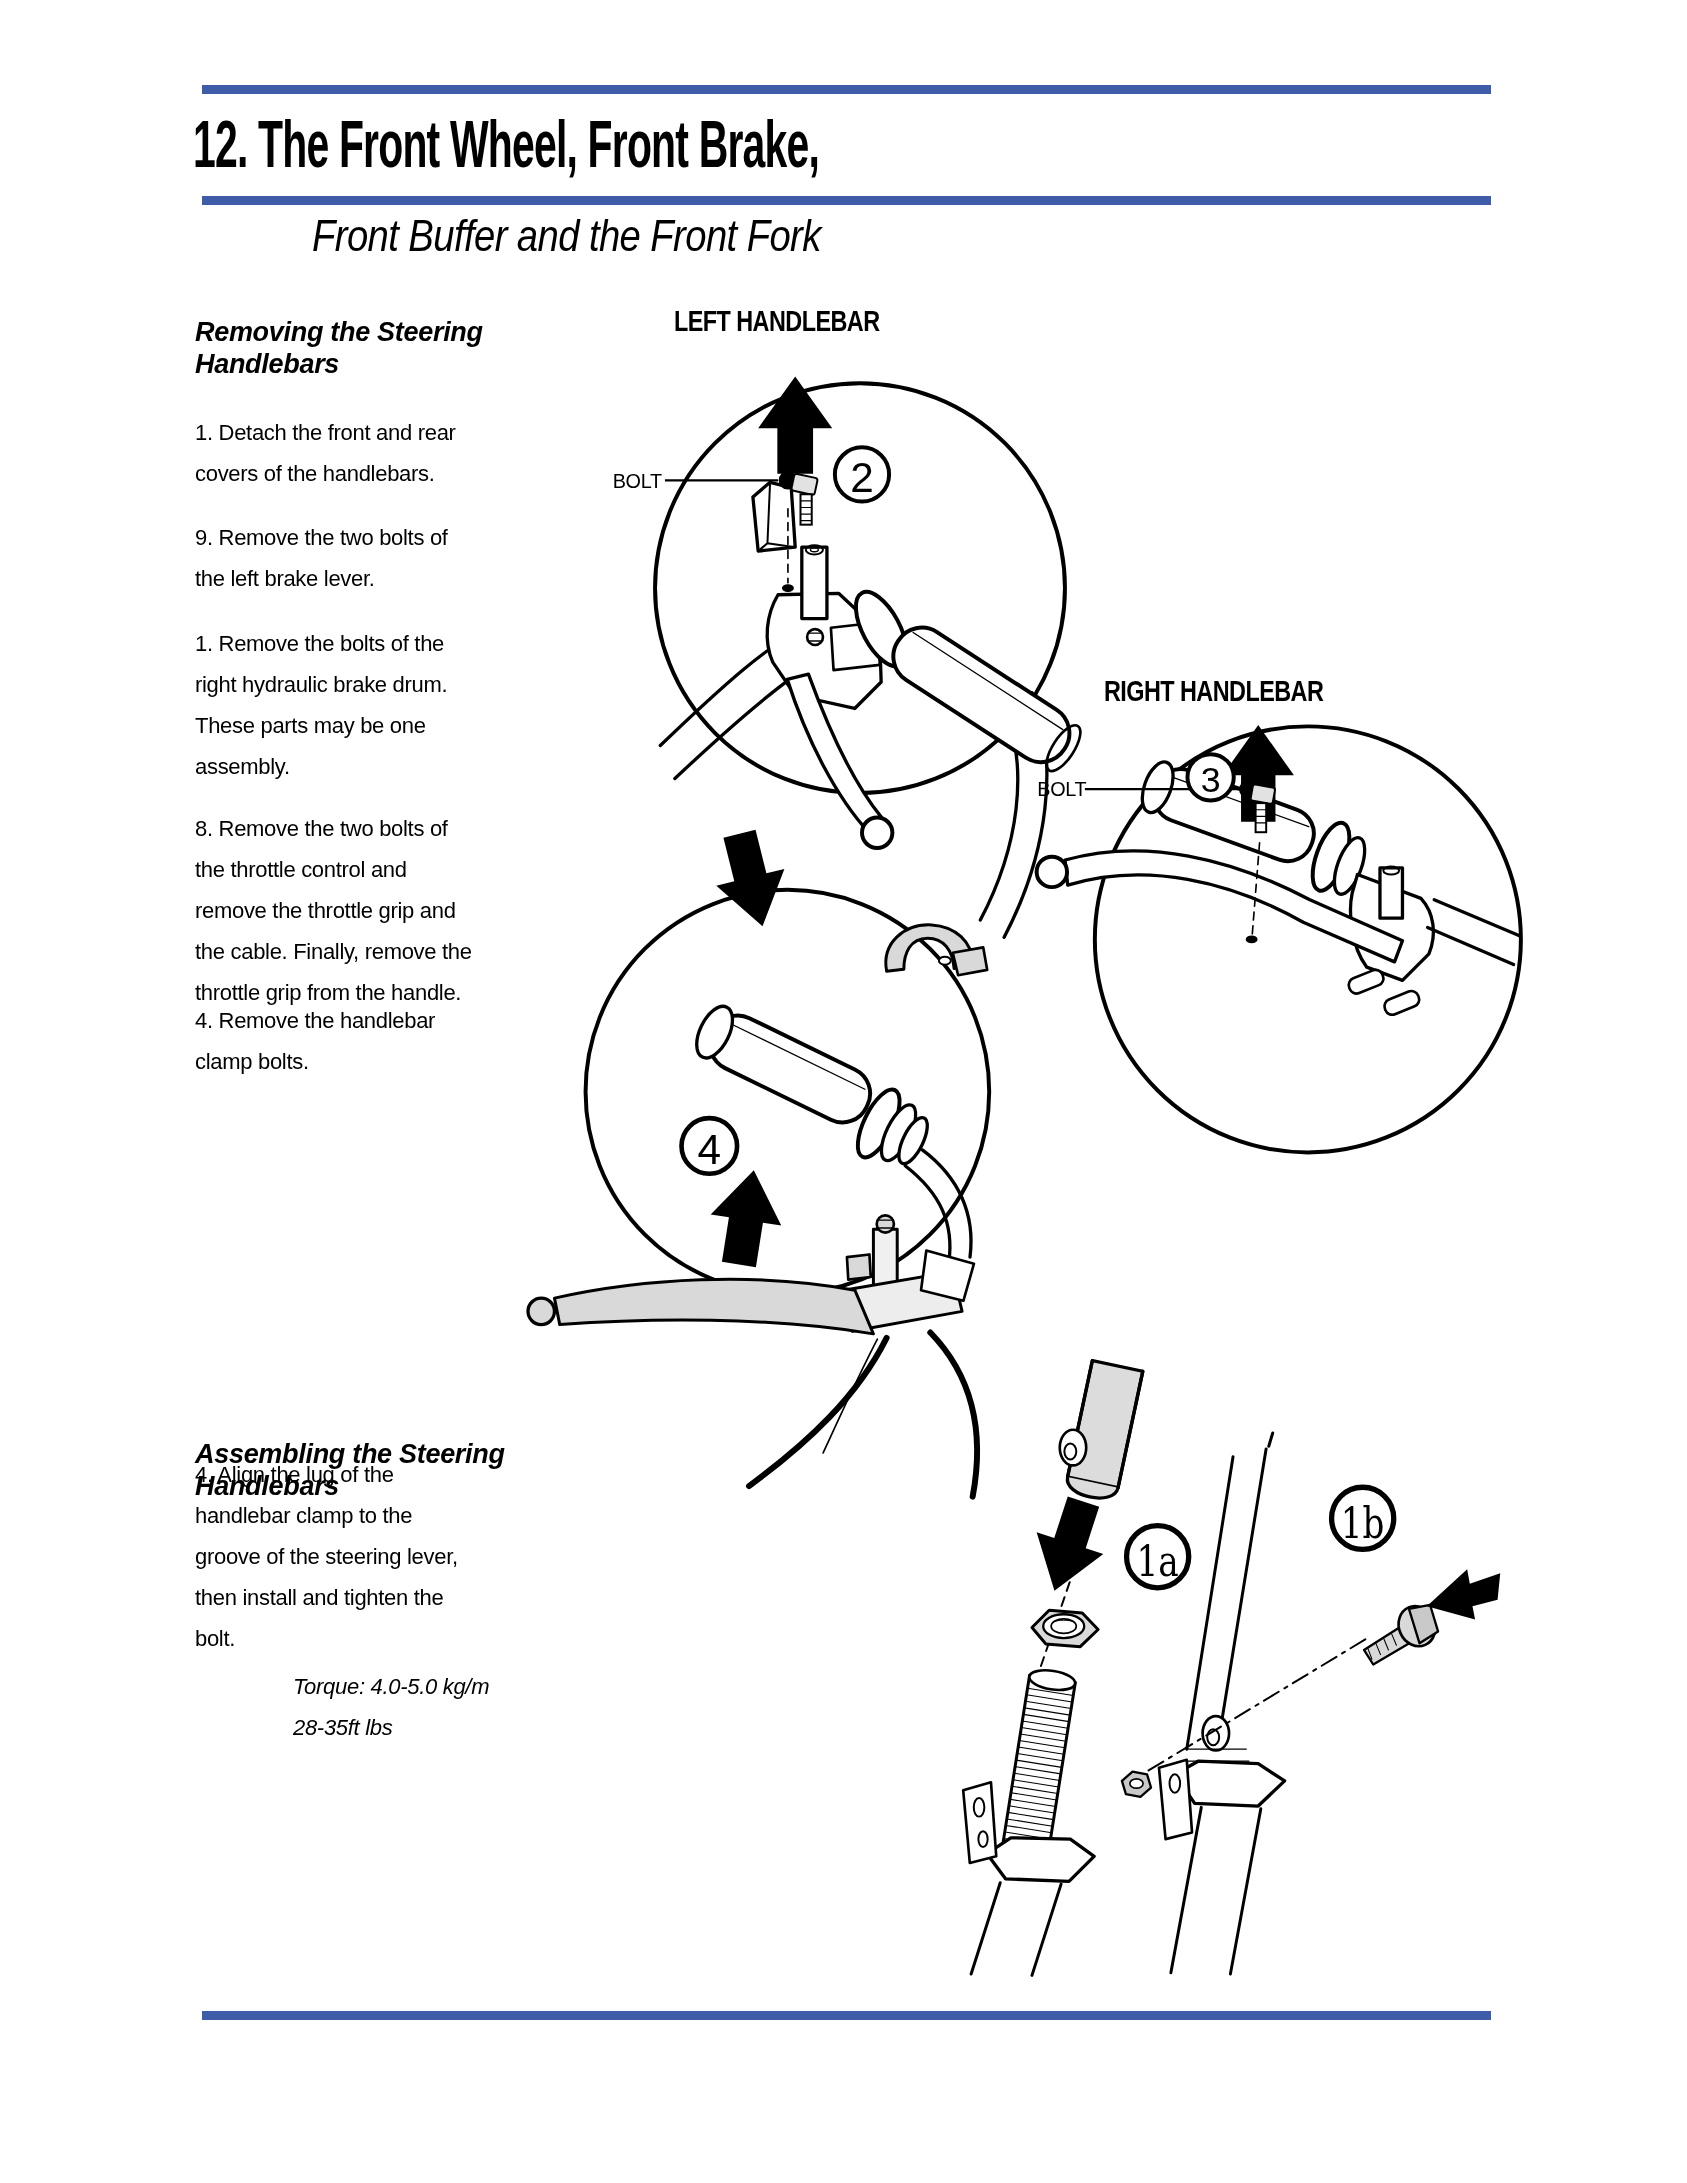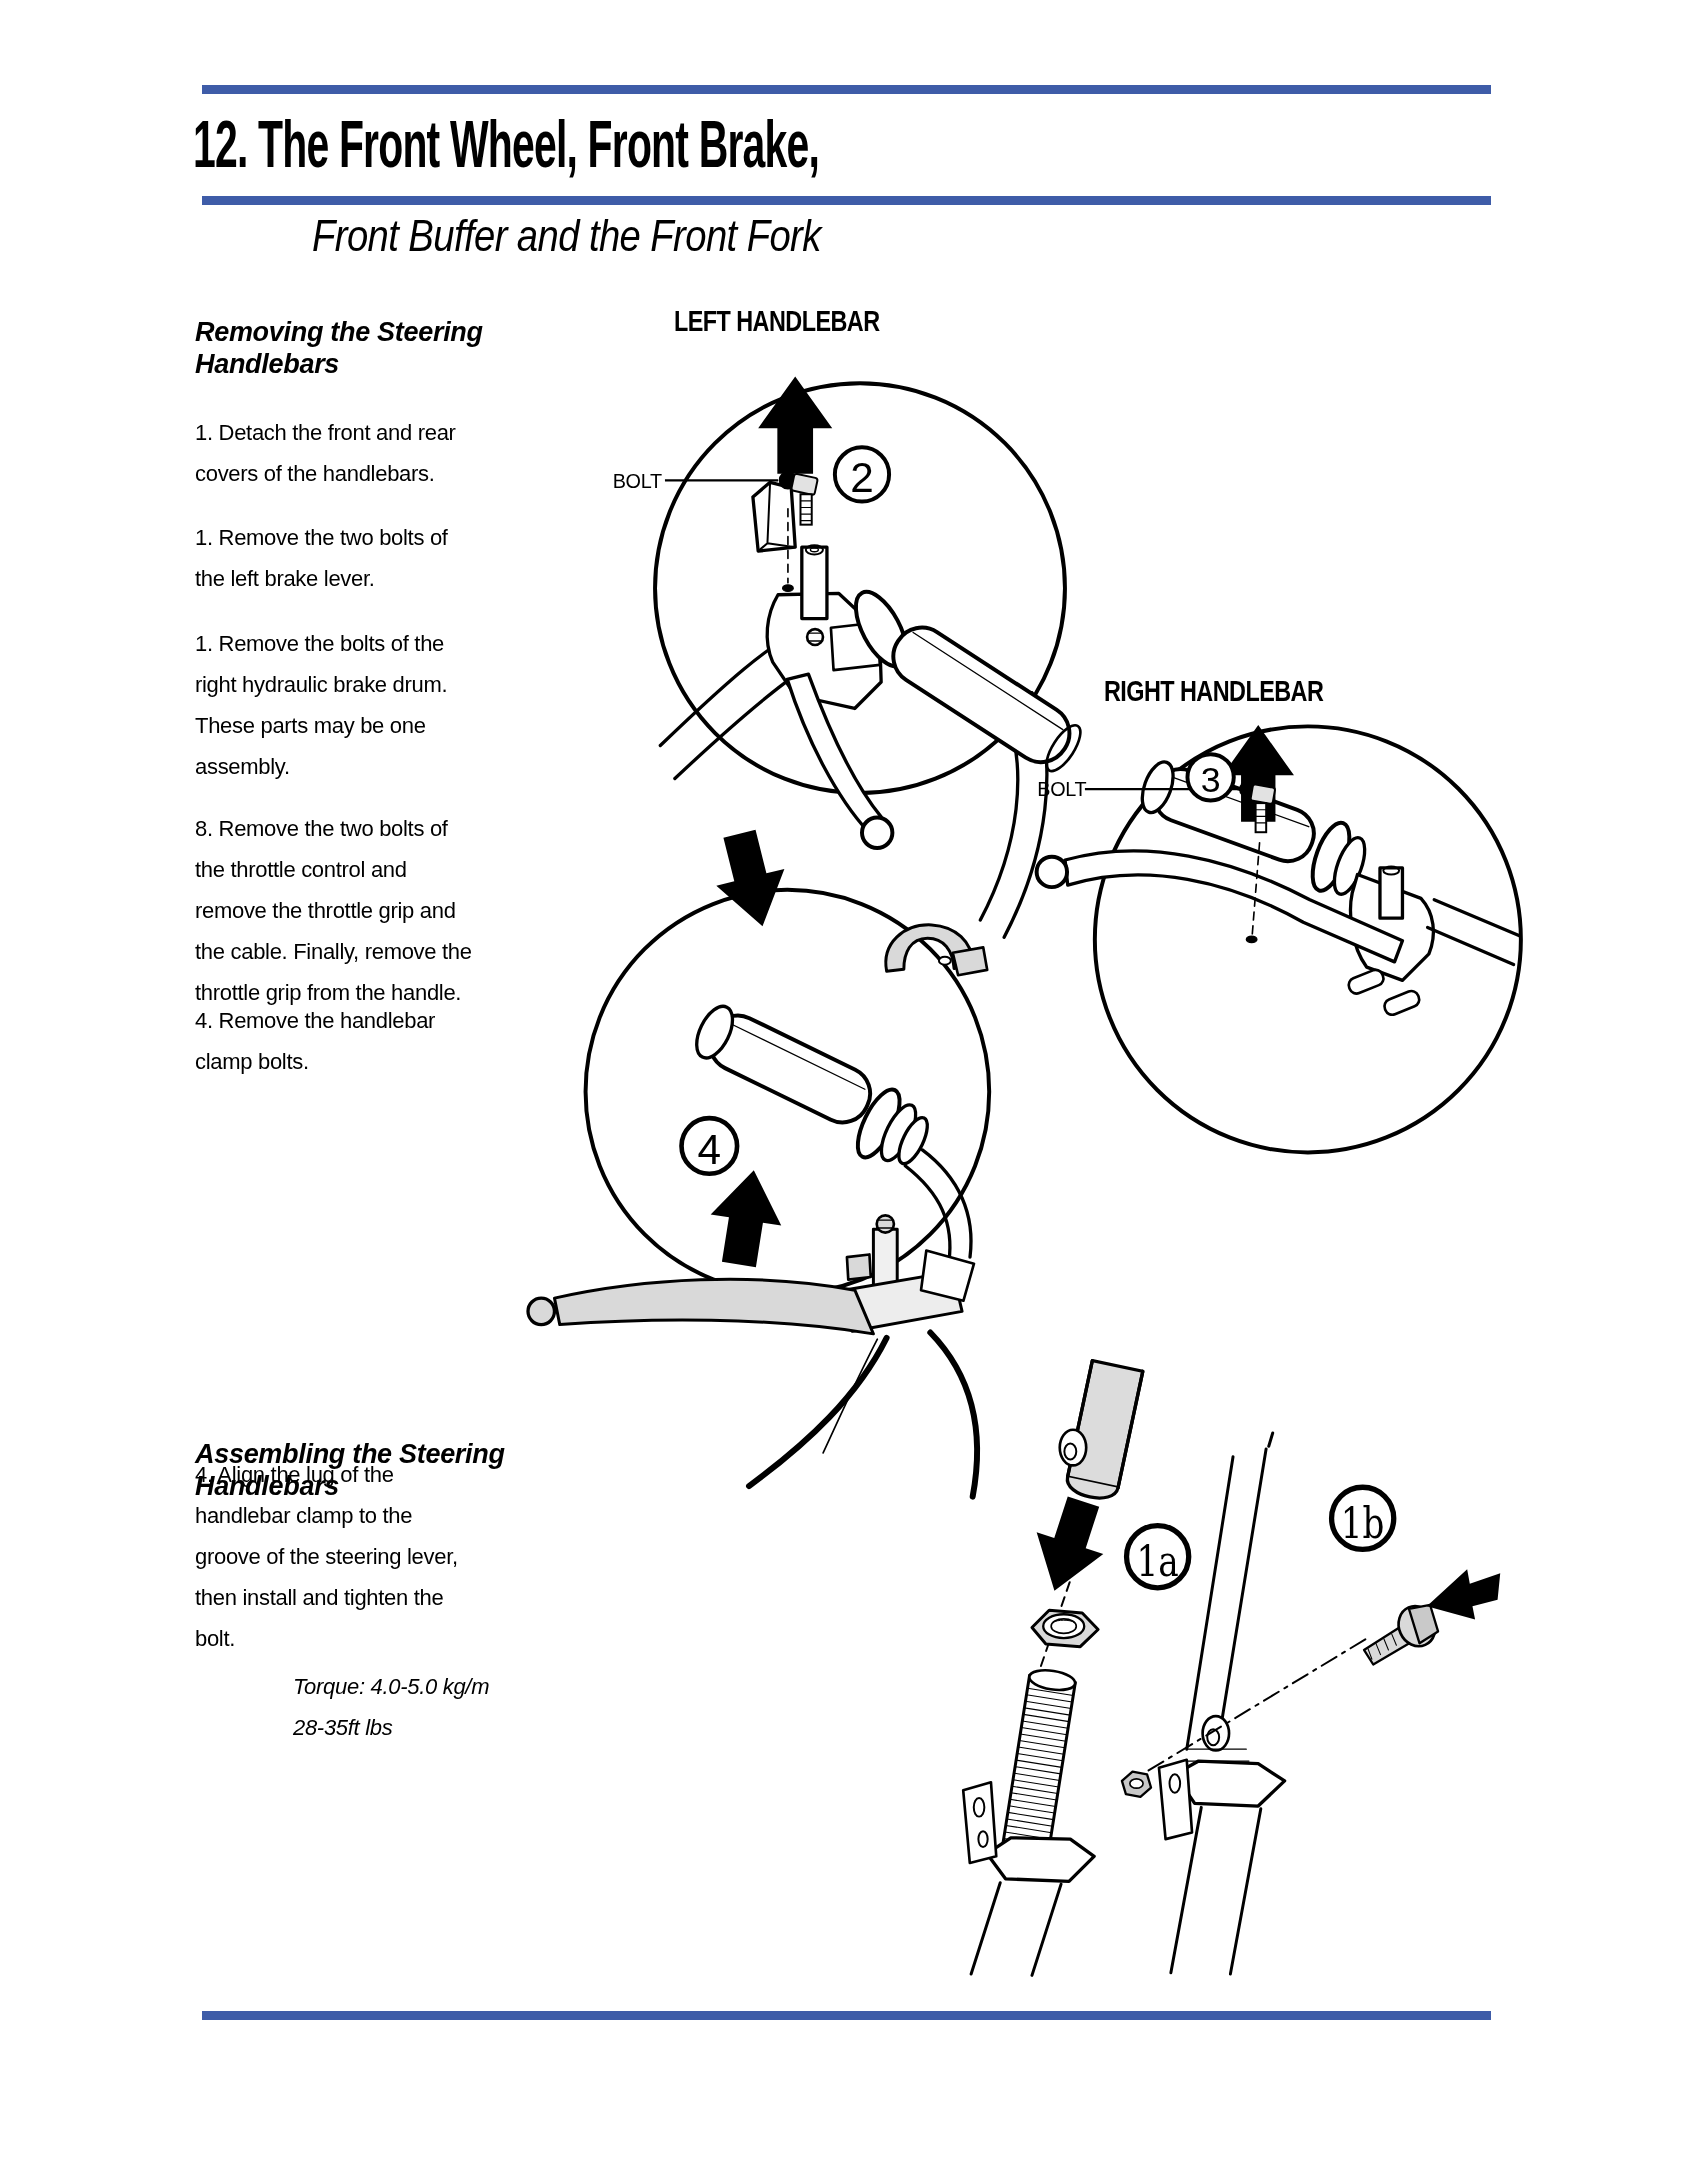--- a/index.html
+++ b/index.html
@@ -58,7 +58,7 @@
 Handlebars</div>
 <div class="txt" style="top:412px">1.   Detach the front and rear
 covers of the handlebars.</div>
-<div class="txt" style="top:517px">1.   Remove the two bolts of
+<div class="txt" style="top:517px">9.   Remove the two bolts of
 the left brake lever.</div>
 <div class="txt" style="top:623px">1.   Remove the bolts of the
 right hydraulic brake drum.

